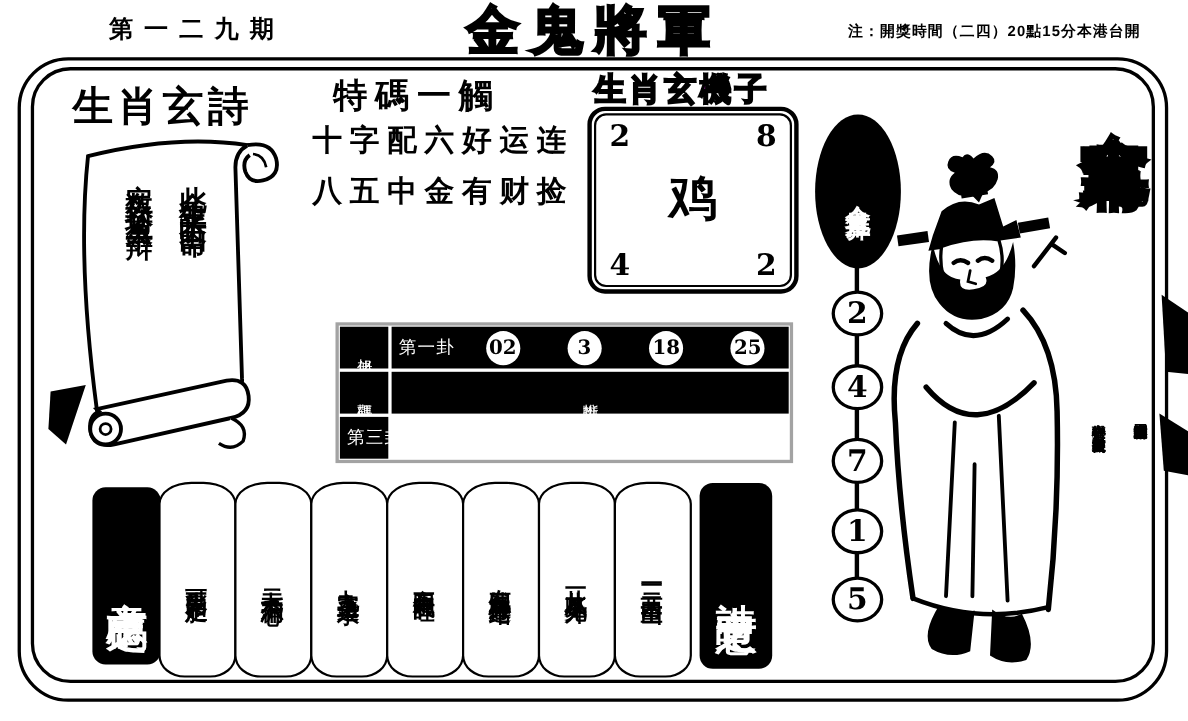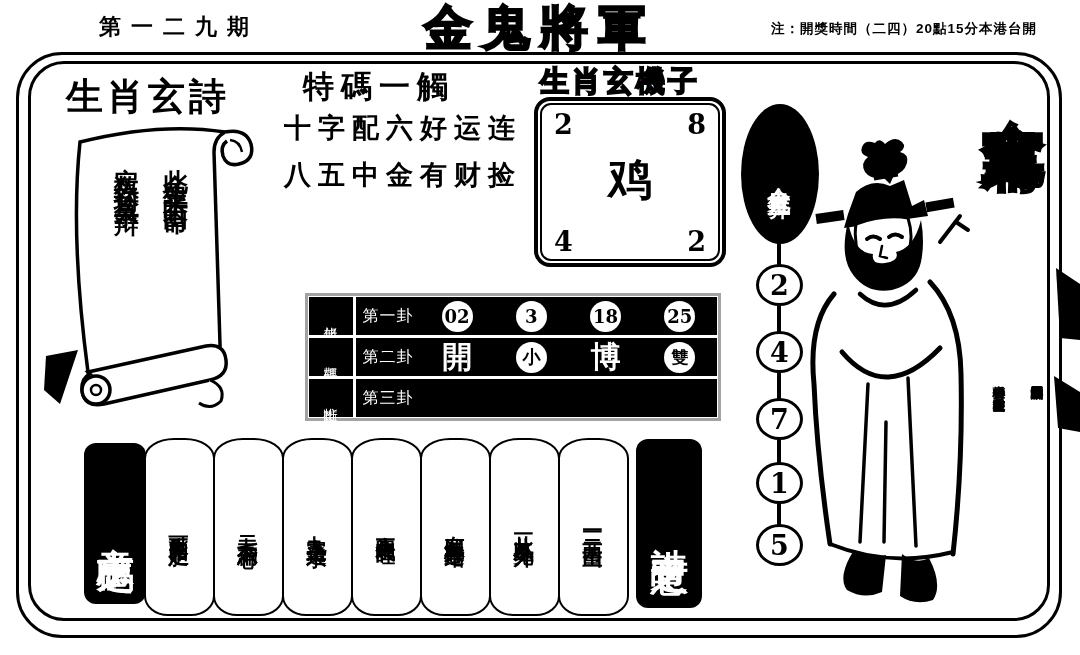--- a/index.html
+++ b/index.html
@@ -159,15 +159,6 @@
     </span>
   </div>
   <div class="gua-cell side-label">觀碼</div>
-  <div class="gua-cell">
-    <span class="gua-row-label">第二卦</span>
-    <span class="gua-items">
-      <span class="big-char">開</span>
-      <span class="num-circle">小</span>
-      <span class="big-char">博</span>
-      <span class="num-circle small-circle-char">雙</span>
-    </span>
-  </div>
   <div class="gua-cell side-label">推斷</div>
   <div class="gua-cell">
     <span class="gua-row-label">第三卦</span>

